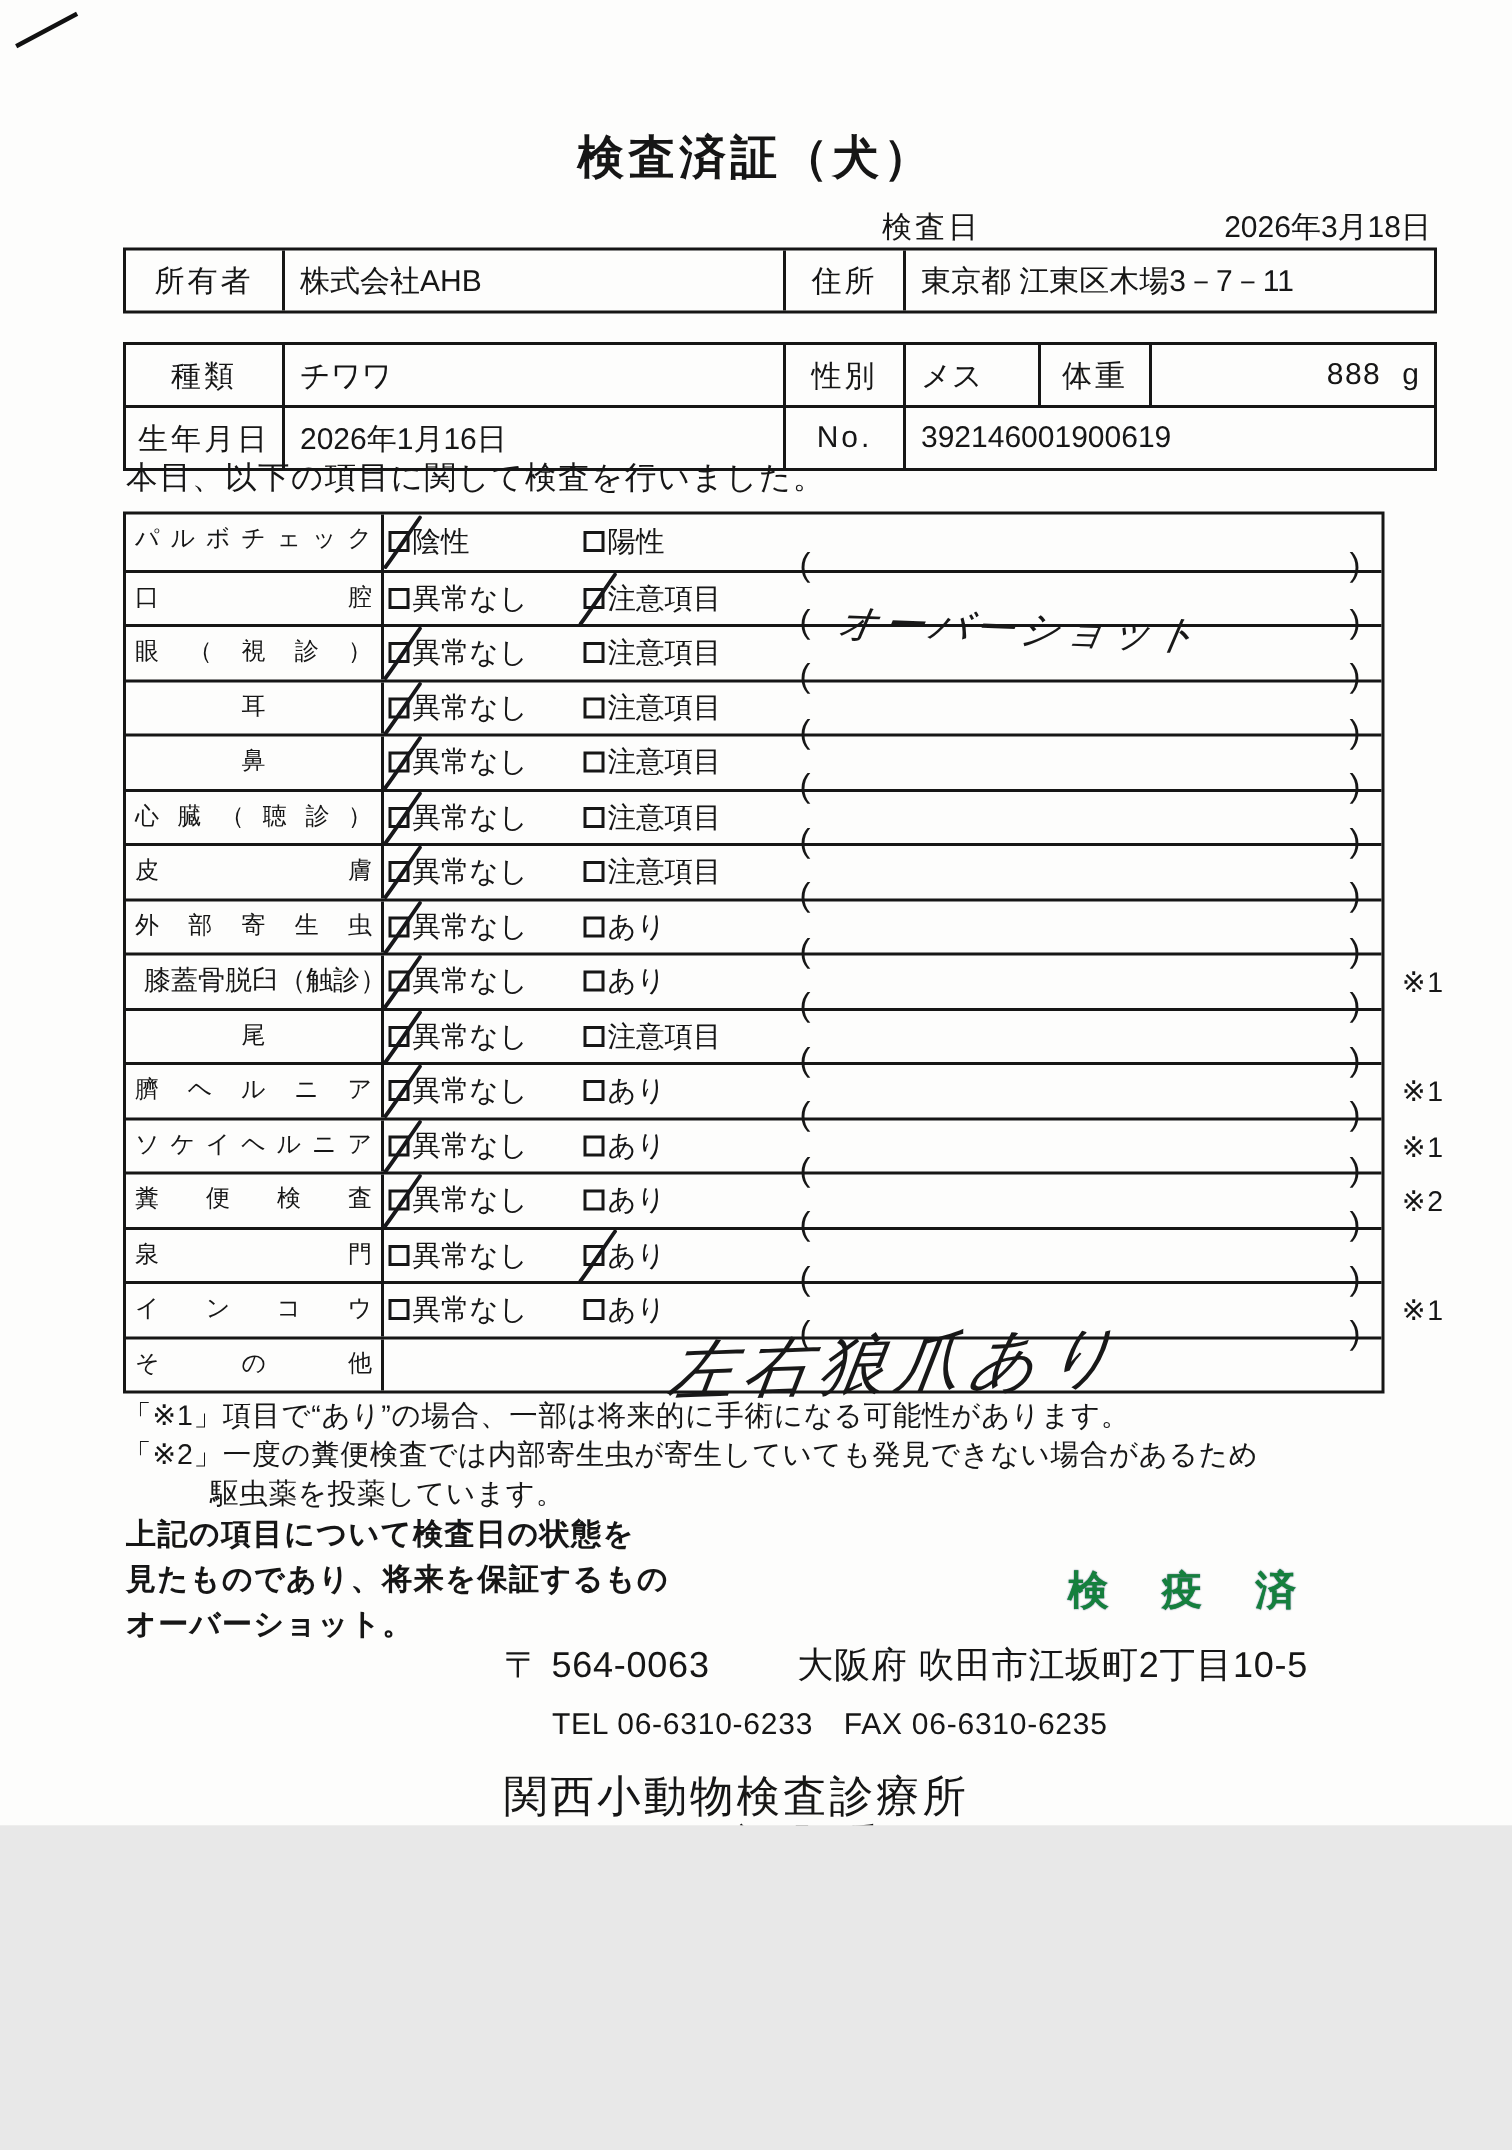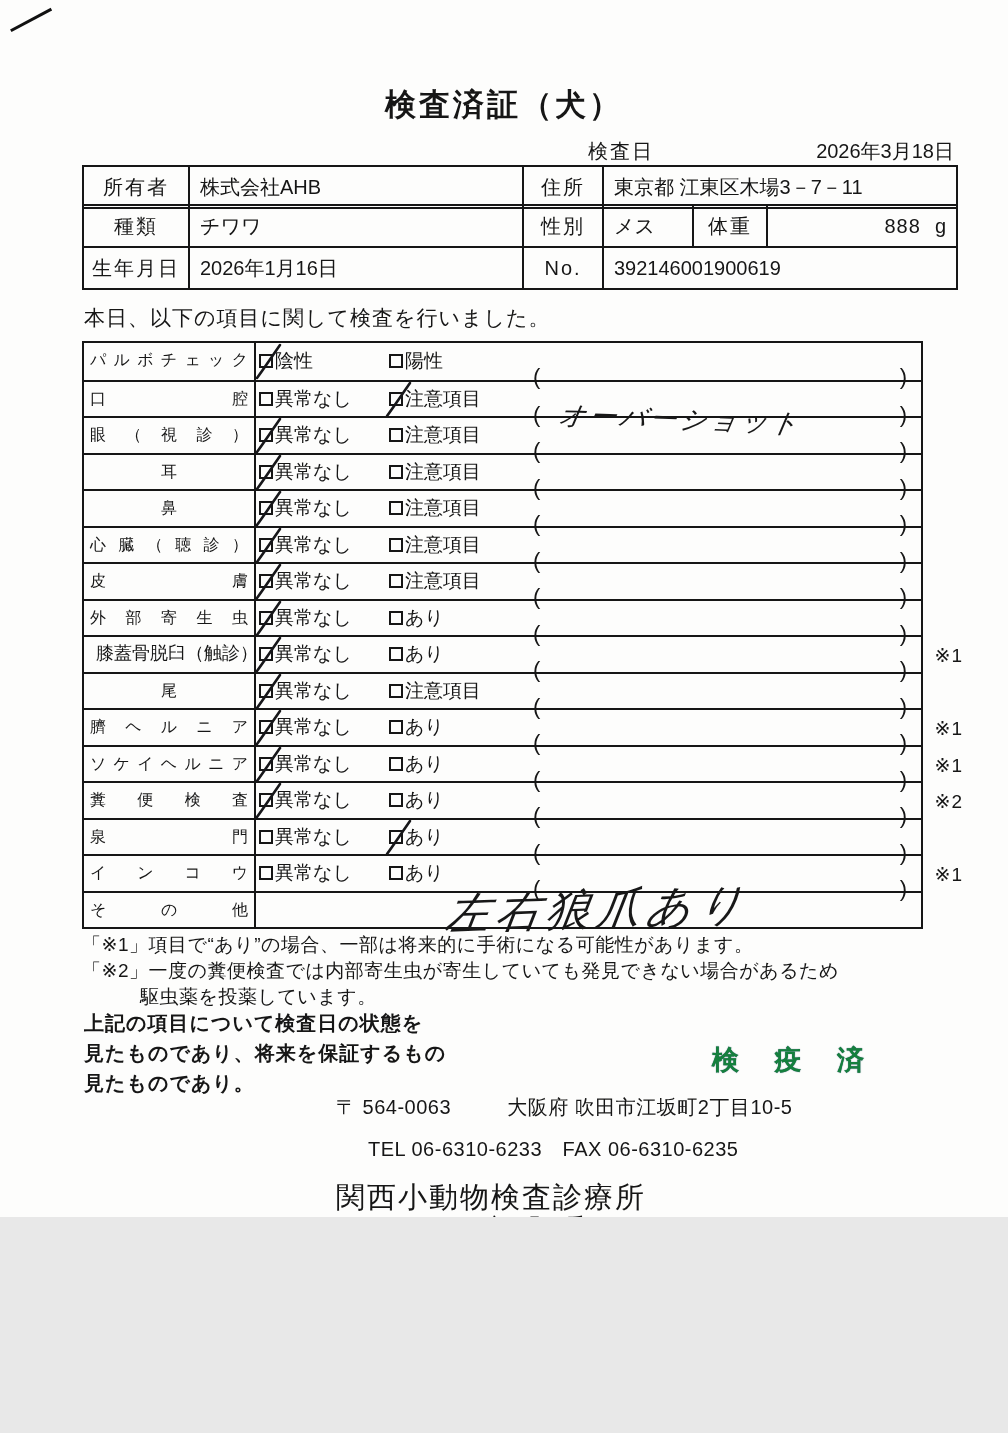--- a/index.html
+++ b/index.html
@@ -34,7 +34,7 @@
   .cell.num{justify-content:flex-end;letter-spacing:1px;}
   .unit{margin-left:14px;letter-spacing:0;}
   .tbl-owner{top:165px;}
-  .tbl-pet{top:204px;}
+  .tbl-pet{top:228px;}
   .owner-cols{grid-template-columns:104px 334px 80px 1fr;}
   .pet-cols-1{grid-template-columns:104px 334px 80px 90px 74px 1fr;}
   .pet-cols-2{grid-template-columns:104px 334px 80px 1fr;}

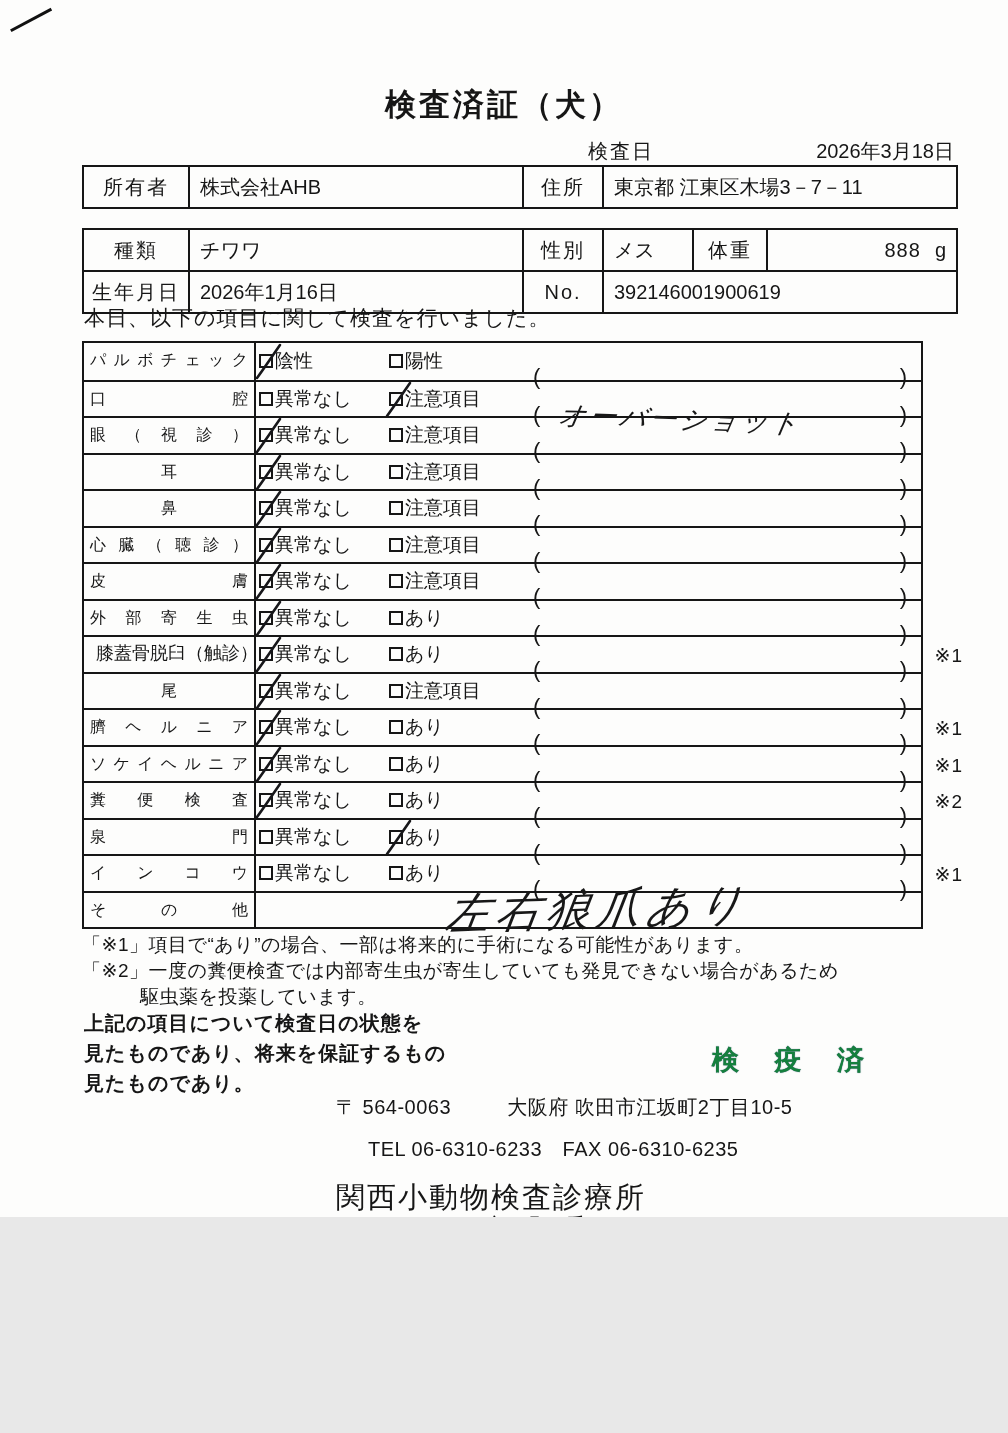--- a/index.html
+++ b/index.html
@@ -499,7 +499,7 @@
   <div class="disclaimer">
     <div>上記の項目について検査日の状態を</div>
     <div>見たものであり、将来を保証するもの</div>
-    <div>見たものであり。</div>
+    <div>オーバーショット。</div>
   </div>
 
   <div class="stamp">検 疫 済</div>

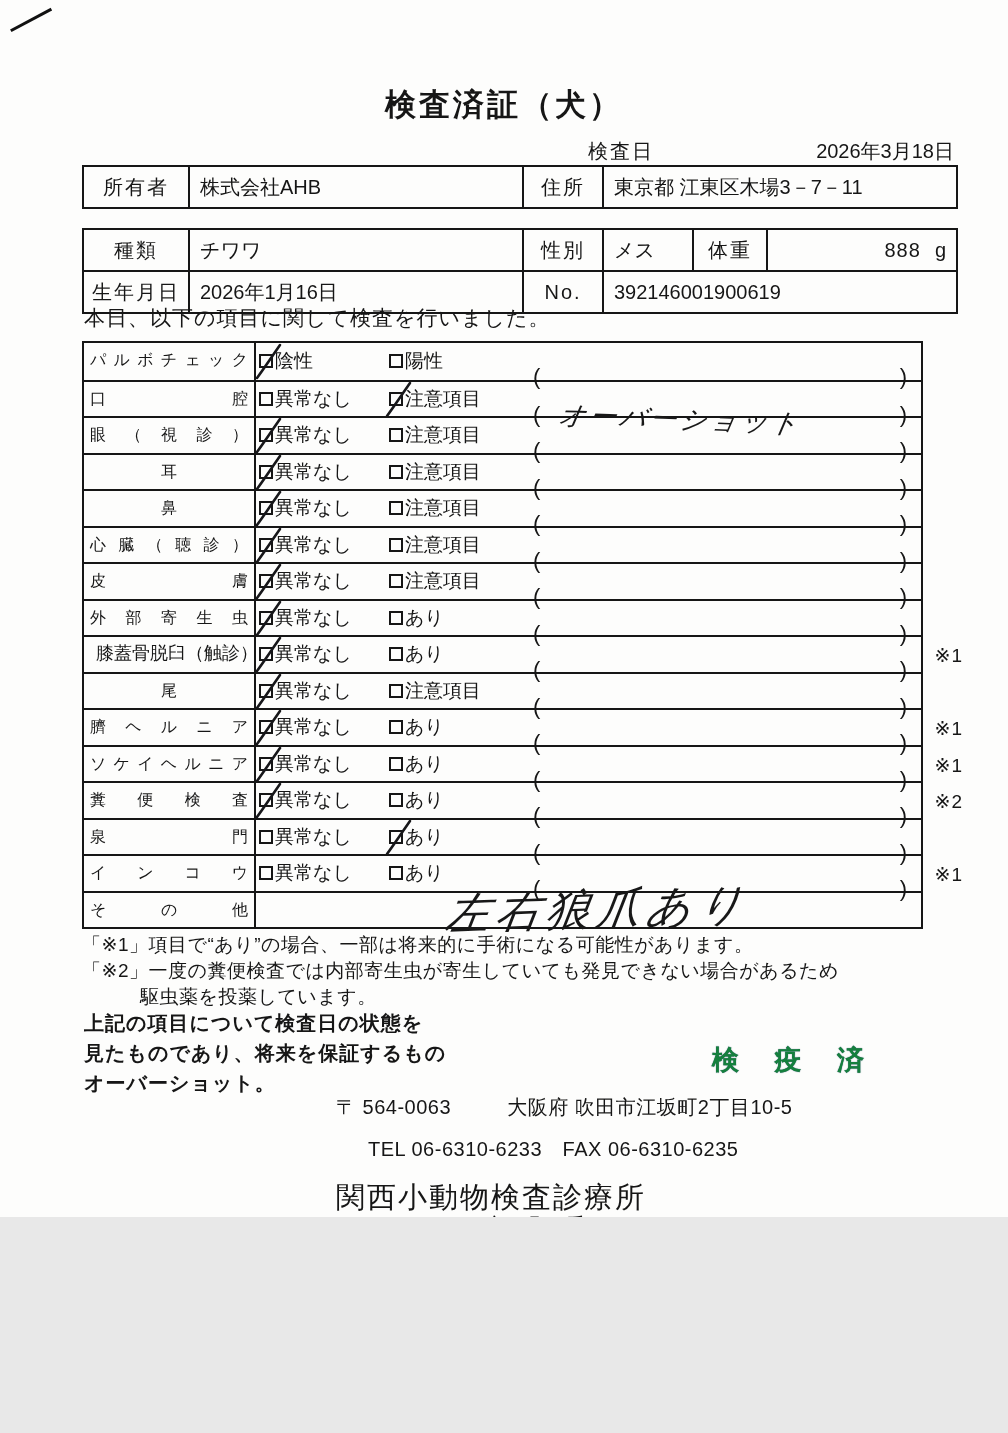--- a/index.html
+++ b/index.html
@@ -87,7 +87,7 @@
     font-size:27px;font-weight:600;letter-spacing:14px;color:#15803d;
     text-shadow:0 0 1px #2a4a66;
   }
-  .addr{position:absolute;left:336px;top:1094px;font-size:20px;letter-spacing:0.5px;}
+  .addr{position:absolute;left:336px;top:1094px;font-size:24px;letter-spacing:0.5px;}
   .addr .gap{display:inline-block;width:44px;}
   .tel{position:absolute;left:368px;top:1136px;font-size:20px;letter-spacing:0.5px;}
   .clinic{position:absolute;left:336px;top:1178px;font-size:29px;letter-spacing:2px;}

